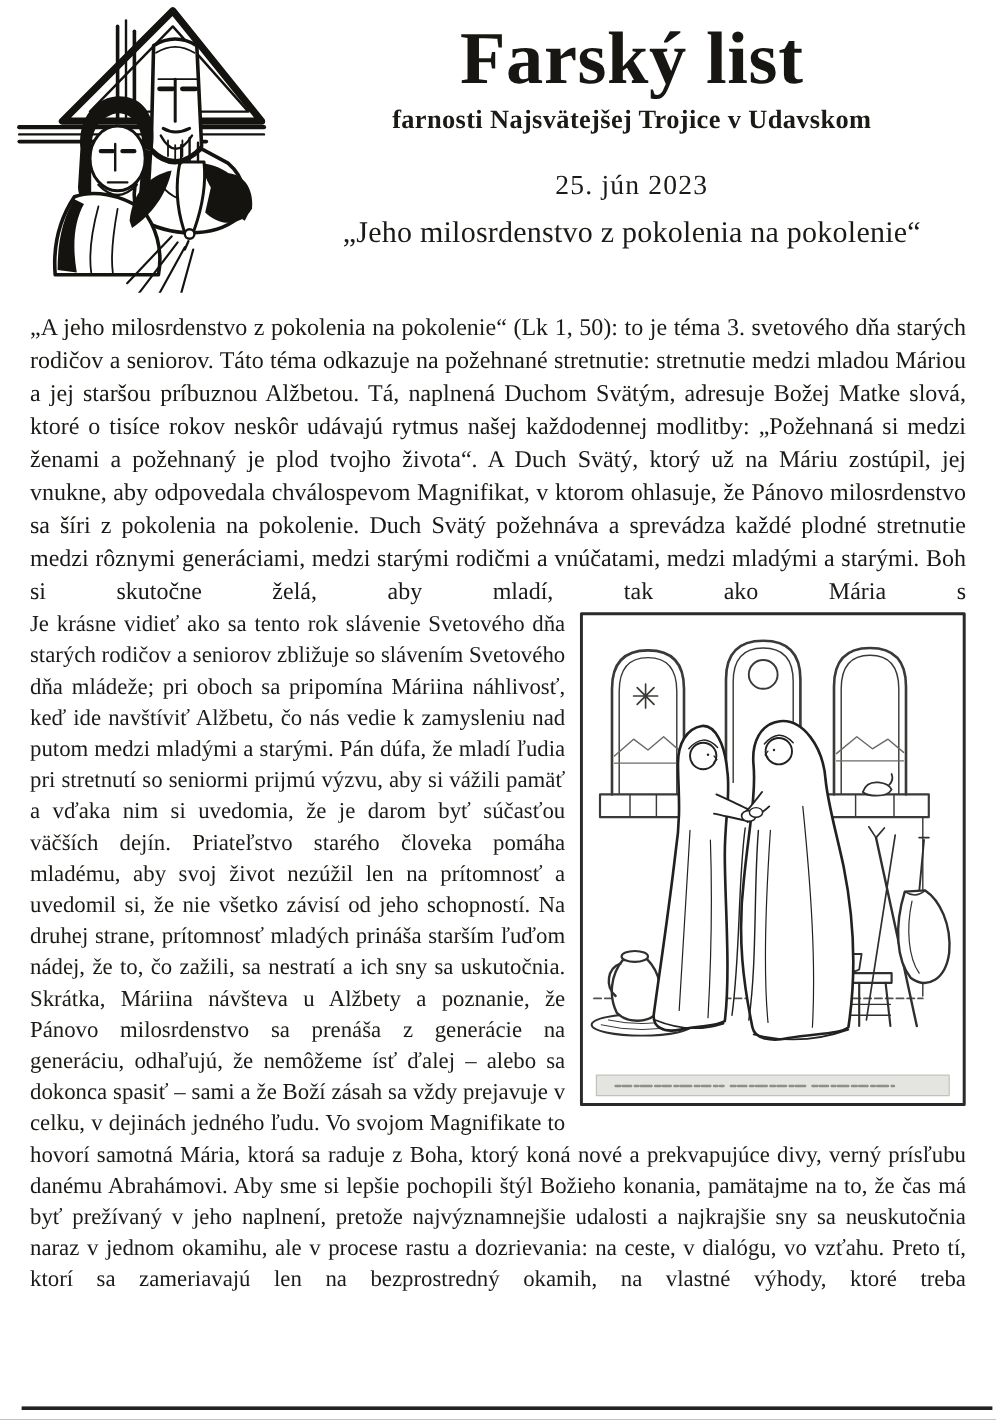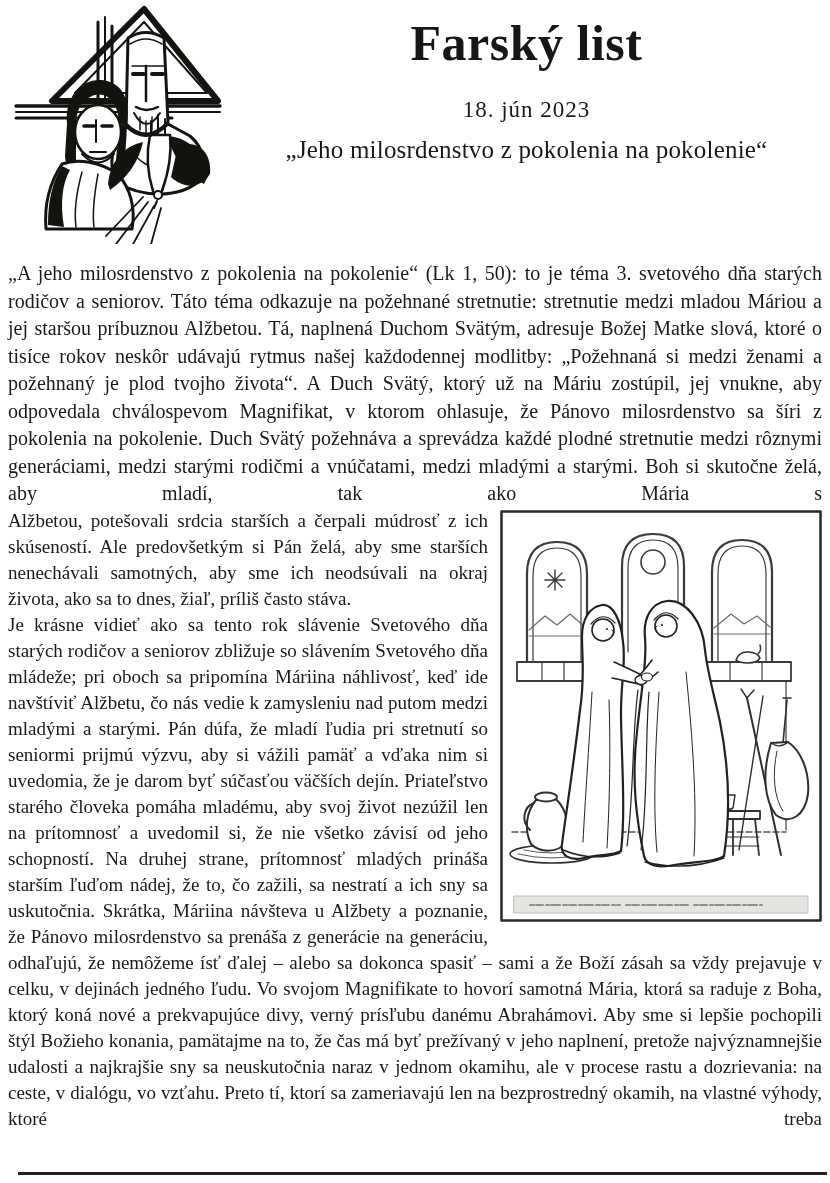--- a/index.html
+++ b/index.html
@@ -25,7 +25,7 @@
   .logo svg { width: 100%; height: 100%; }
   .header-text { position: absolute; left: 235px; right: 12px; top: 18px; text-align: center; }
   .title {
-    margin: 0; font-size: 50px; line-height: 1.0; font-weight: bold;
+    margin: 0; font-size: 62px; line-height: 1.0; font-weight: bold;
     letter-spacing: 0.5px; color: #171613;
   }
   .subtitle { margin: 7px 0 0 0; font-size: 22px; font-weight: bold; letter-spacing: 0.3px; }

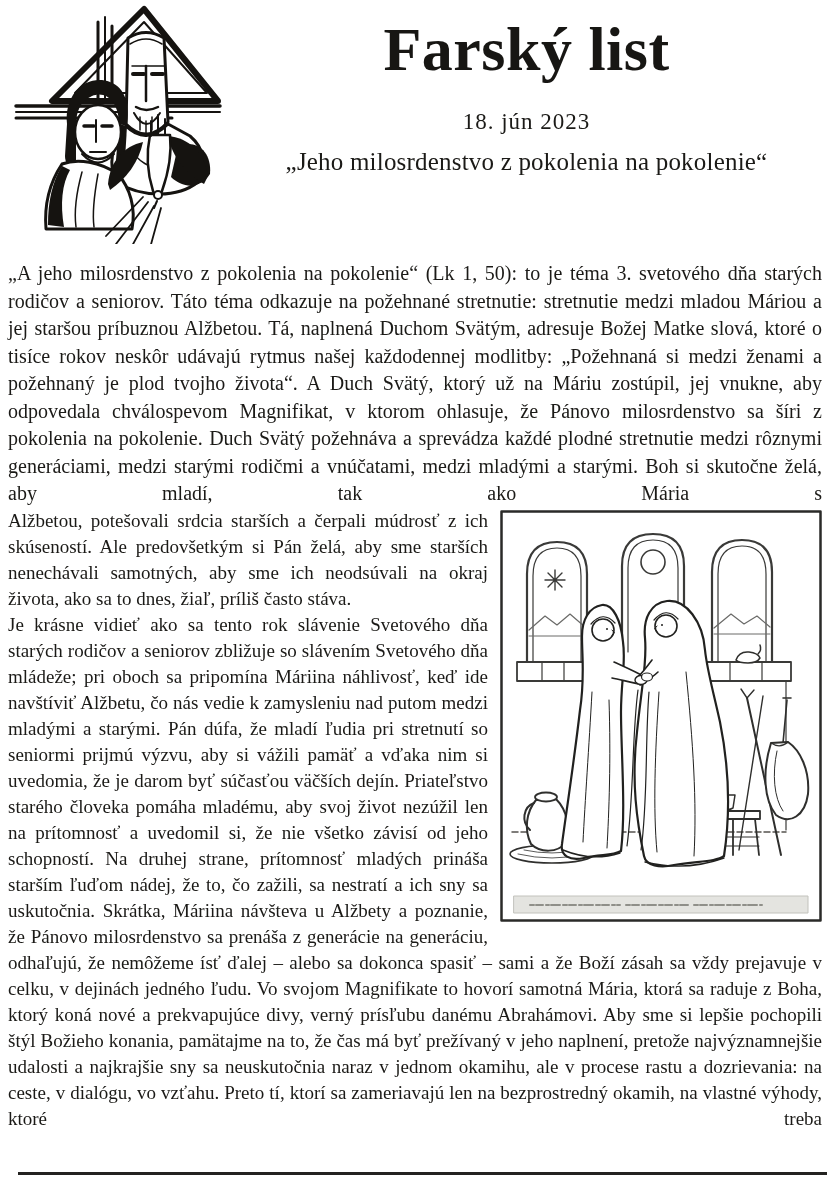--- a/index.html
+++ b/index.html
@@ -134,6 +134,7 @@
 
     <div class="header-text">
       <h1 class="title">Farský list</h1>
+      <p class="subtitle">farnosti Najsvätejšej Trojice v Udavskom</p>
       <p class="date-line">18. jún 2023</p>
       <p class="quote-line">„Jeho milosrdenstvo z pokolenia na pokolenie“</p>
     </div>

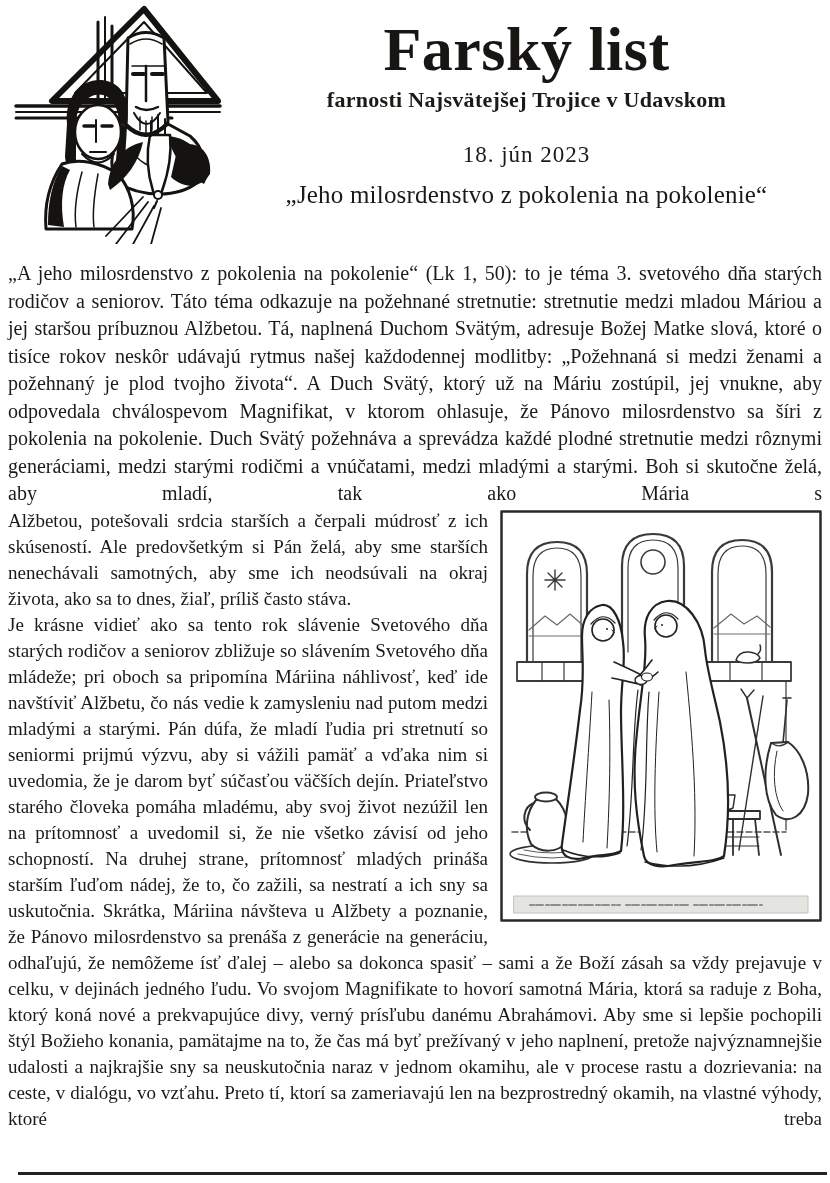--- a/index.html
+++ b/index.html
@@ -135,7 +135,7 @@
     <div class="header-text">
       <h1 class="title">Farský list</h1>
       <p class="subtitle">farnosti Najsvätejšej Trojice v Udavskom</p>
-      <p class="date-line">18. jún 2023</p>
+      <p class="date-line">25. jún 2023</p>
       <p class="quote-line">„Jeho milosrdenstvo z pokolenia na pokolenie“</p>
     </div>
   </div>

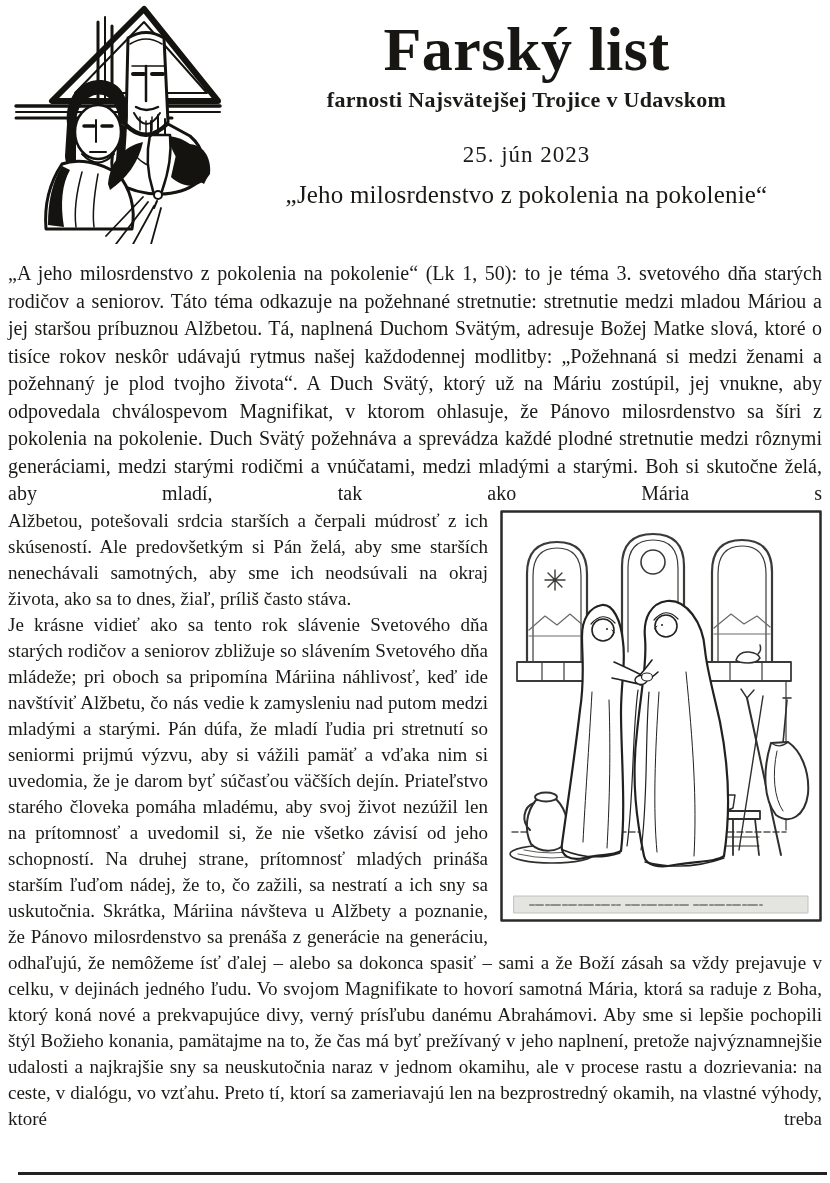--- a/index.html
+++ b/index.html
@@ -33,7 +33,7 @@
   .quote-line { margin: 13px 0 0 0; font-size: 25px; font-weight: normal; letter-spacing: 0.2px; }
   .quote-author { margin: 1px 0 0 0; font-size: 21px; }
   
-  .article { padding: 0 8px; text-align: justify; }
+  .article { padding: 0 25px; text-align: justify; }
   .para-top {
     margin: 8px 0 0 0;
     font-size: 20px; line-height: 27.5px;

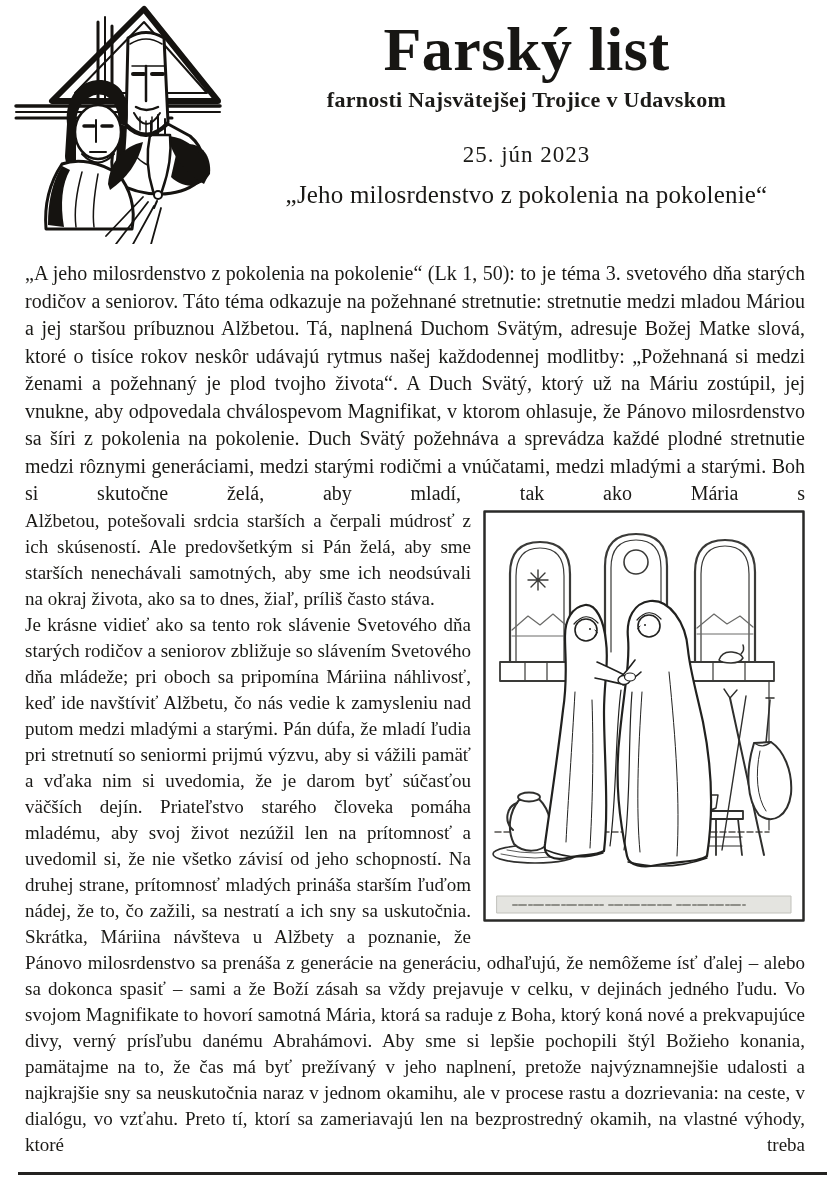--- a/index.html
+++ b/index.html
@@ -233,7 +233,6 @@
         </svg>
       </figure>
 
-      <p class="para-wrap">Alžbetou, potešovali srdcia starších a čerpali múdrosť z ich skúseností. Ale predovšetkým si Pán želá, aby sme starších nenechávali samotných, aby sme ich neodsúvali na okraj života, ako sa to dnes, žiaľ, príliš často stáva.</p>
       <p class="para2">Je krásne vidieť ako sa tento rok slávenie Svetového dňa starých rodičov a seniorov zbližuje so slávením Svetového dňa mládeže; pri oboch sa pripomína Máriina náhlivosť, keď ide navštíviť Alžbetu, čo nás vedie k zamysleniu nad putom medzi mladými a starými. Pán dúfa, že mladí ľudia pri stretnutí so seniormi prijmú výzvu, aby si vážili pamäť a vďaka nim si uvedomia, že je darom byť súčasťou väčších dejín. Priateľstvo starého človeka pomáha mladému, aby svoj život nezúžil len na prítomnosť a uvedomil si, že nie všetko závisí od jeho schopností. Na druhej strane, prítomnosť mladých prináša starším ľuďom nádej, že to, čo zažili, sa nestratí a ich sny sa uskutočnia. Skrátka, Máriina návšteva u Alžbety a poznanie, že Pánovo milosrdenstvo sa prenáša z generácie na generáciu, odhaľujú, že nemôžeme ísť ďalej – alebo sa dokonca spasiť – sami a že Boží zásah sa vždy prejavuje v celku, v dejinách jedného ľudu. Vo svojom Magnifikate to hovorí samotná Mária, ktorá sa raduje z Boha, ktorý koná nové a prekvapujúce divy, verný prísľubu danému Abrahámovi. Aby sme si lepšie pochopili štýl Božieho konania, pamätajme na to, že čas má byť prežívaný v jeho naplnení, pretože najvýznamnejšie udalosti a najkrajšie sny sa neuskutočnia naraz v jednom okamihu, ale v procese rastu a dozrievania: na ceste, v dialógu, vo vzťahu. Preto tí, ktorí sa zameriavajú len na bezprostredný okamih, na vlastné výhody, ktoré treba</p>
     </div>
   </div>

